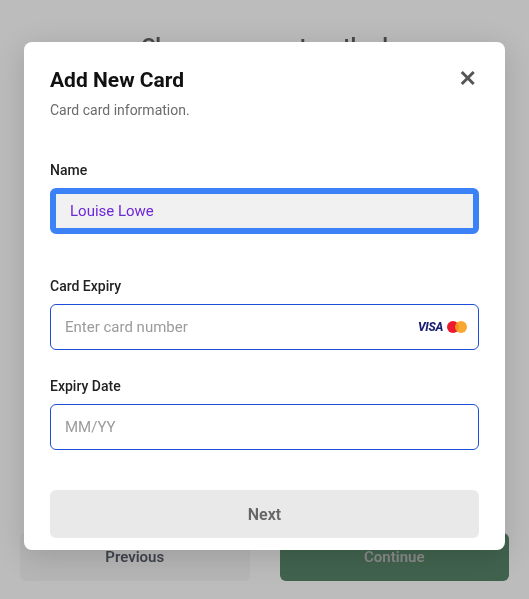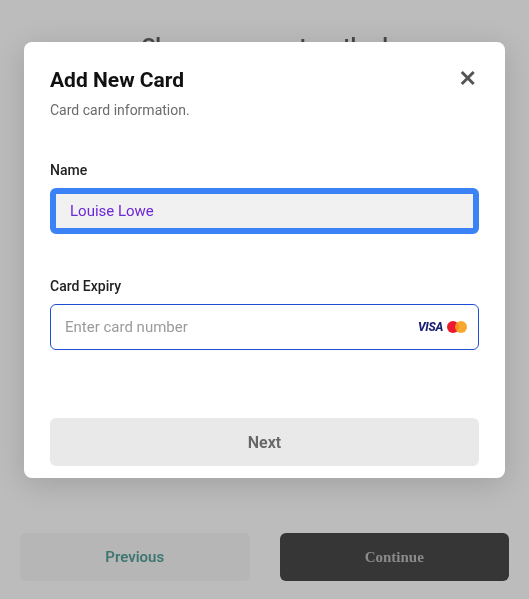--- a/index.html
+++ b/index.html
@@ -80,6 +80,10 @@
   </div>
 
   <div class="row-2">
+    <div class="col">
+      <label class="field-label">Expiry Date</label>
+      <input class="text-input" placeholder="MM/YY" style="">
+    </div>
   </div>
 
   <button class="next-btn">Next</button>

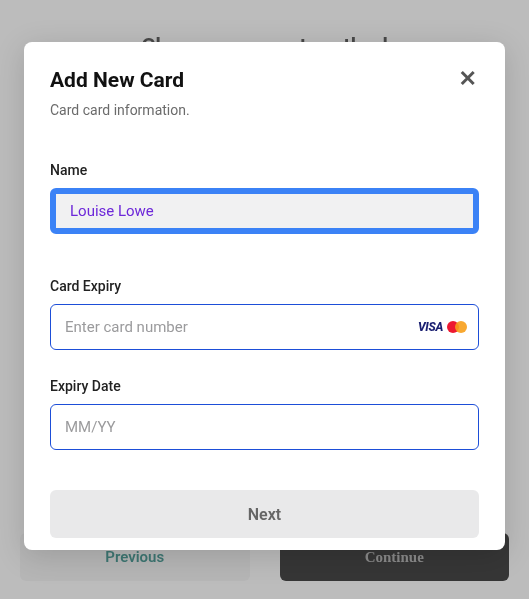--- a/index.html
+++ b/index.html
@@ -10,7 +10,7 @@
   .bg-heading { text-align: center; font-size: 22px; font-weight: 600; color: #222; margin-top: 14px; }
   .bg-buttons { position: absolute; bottom: 18px; left: 20px; right: 20px; display: flex; gap: 30px; }
   .bg-btn { flex: 1; height: 48px; border-radius: 6px; border: none; font-size: 15px; font-weight: 600; cursor: pointer; }
-  .bg-btn.prev { background: #e9e9ea; color: #0f766e; }
+  .bg-btn.prev { background: #e9e9ea; color: #0f172a; }
   .bg-btn.cont { background: #000000; color: #9a9a9a; font-family: Liberation Serif, serif; }
 
   .overlay { position: absolute; top: 0; left: 0; width: 529px; height: 599px; background: rgba(120,120,120,0.45); }

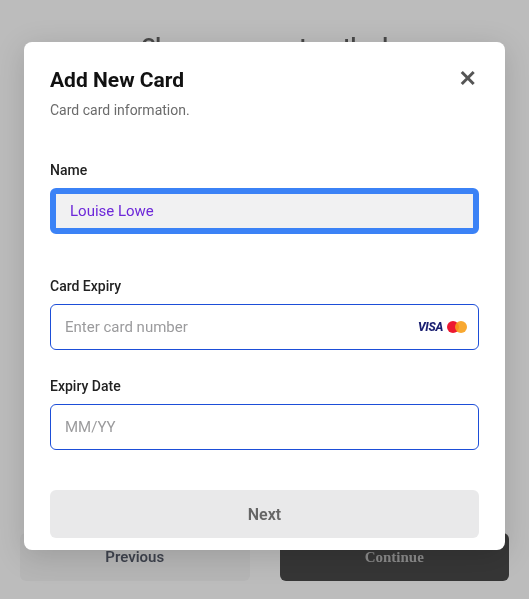--- a/index.html
+++ b/index.html
@@ -11,7 +11,7 @@
   .bg-buttons { position: absolute; bottom: 18px; left: 20px; right: 20px; display: flex; gap: 30px; }
   .bg-btn { flex: 1; height: 48px; border-radius: 6px; border: none; font-size: 15px; font-weight: 600; cursor: pointer; }
   .bg-btn.prev { background: #e9e9ea; color: #0f172a; }
-  .bg-btn.cont { background: #000000; color: #9a9a9a; font-family: Liberation Serif, serif; }
+  .bg-btn.cont { background: #14532d; color: #9a9a9a; }
 
   .overlay { position: absolute; top: 0; left: 0; width: 529px; height: 599px; background: rgba(120,120,120,0.45); }
 

